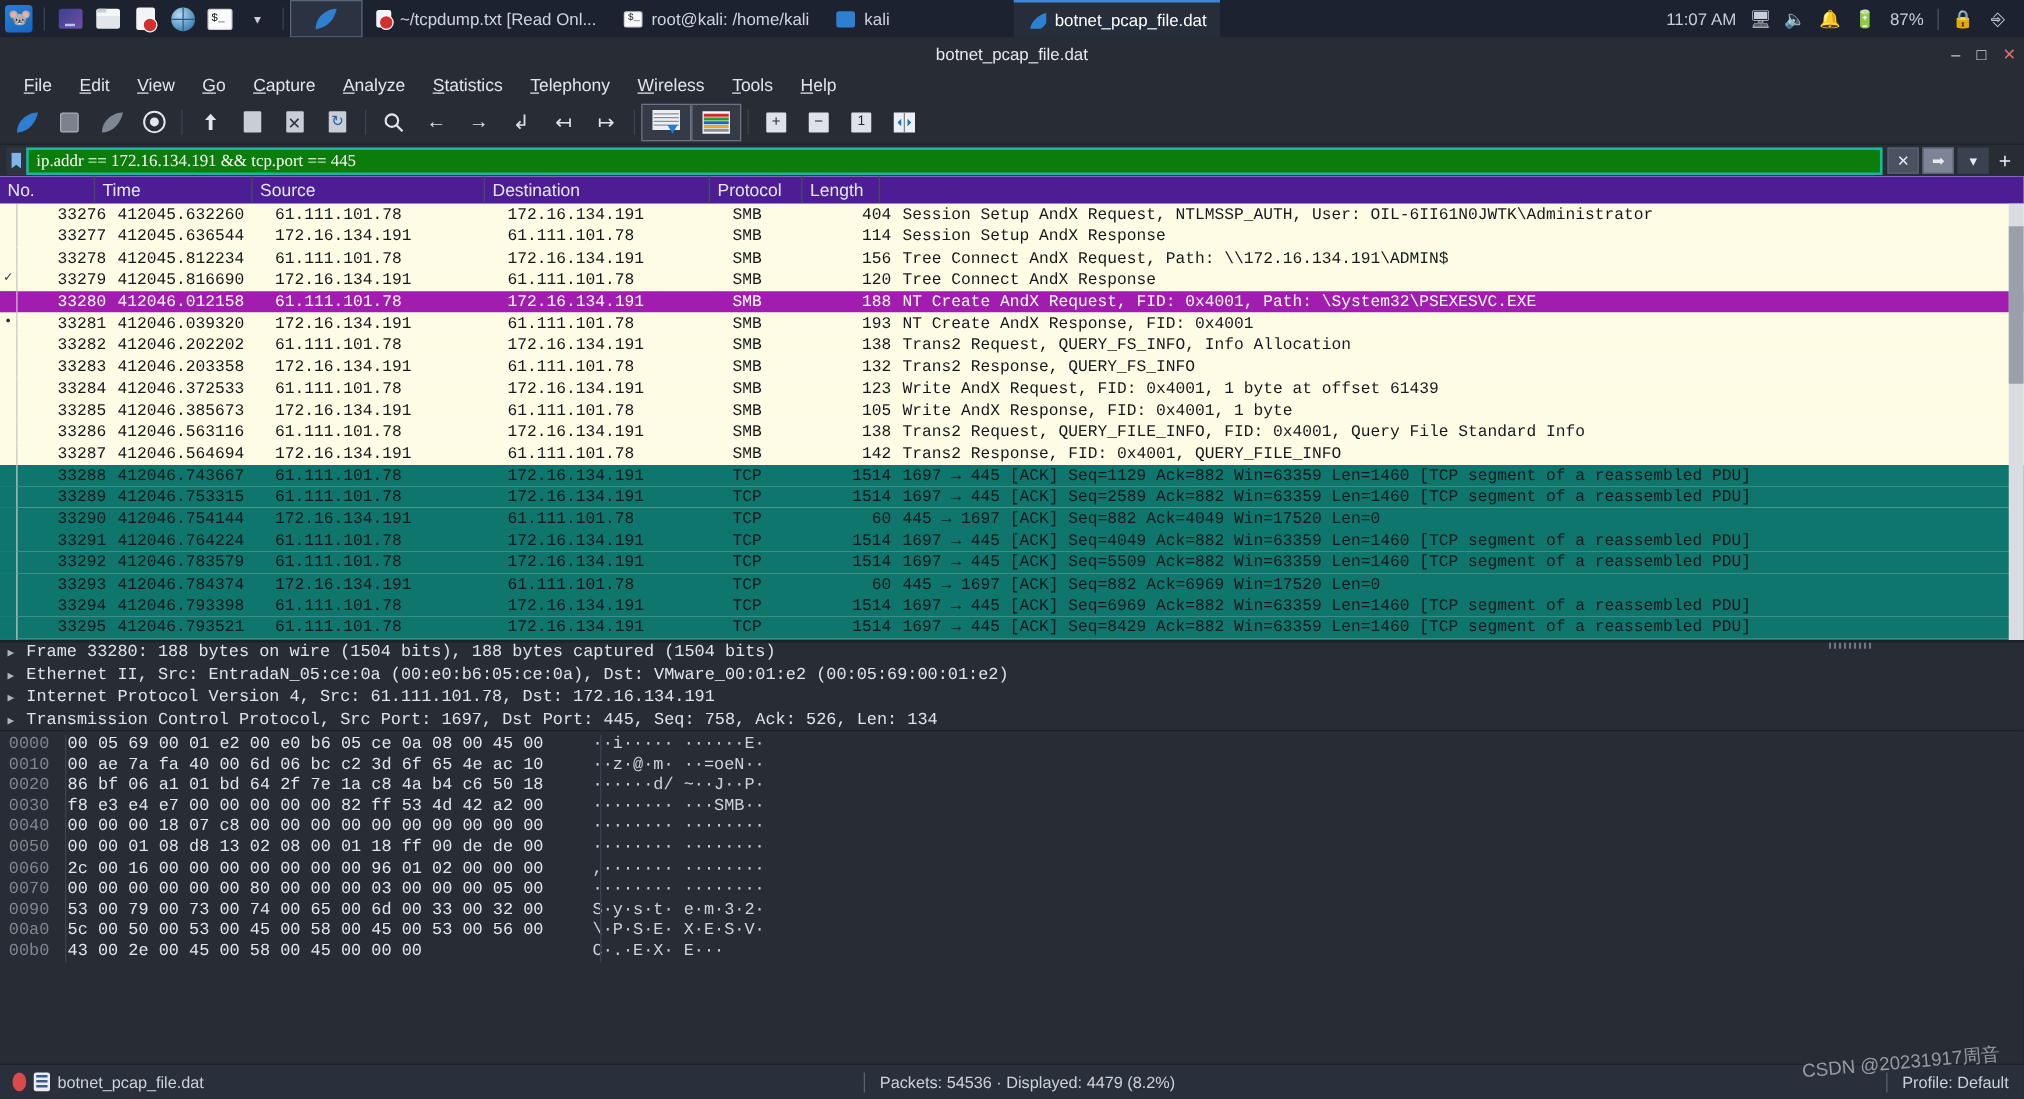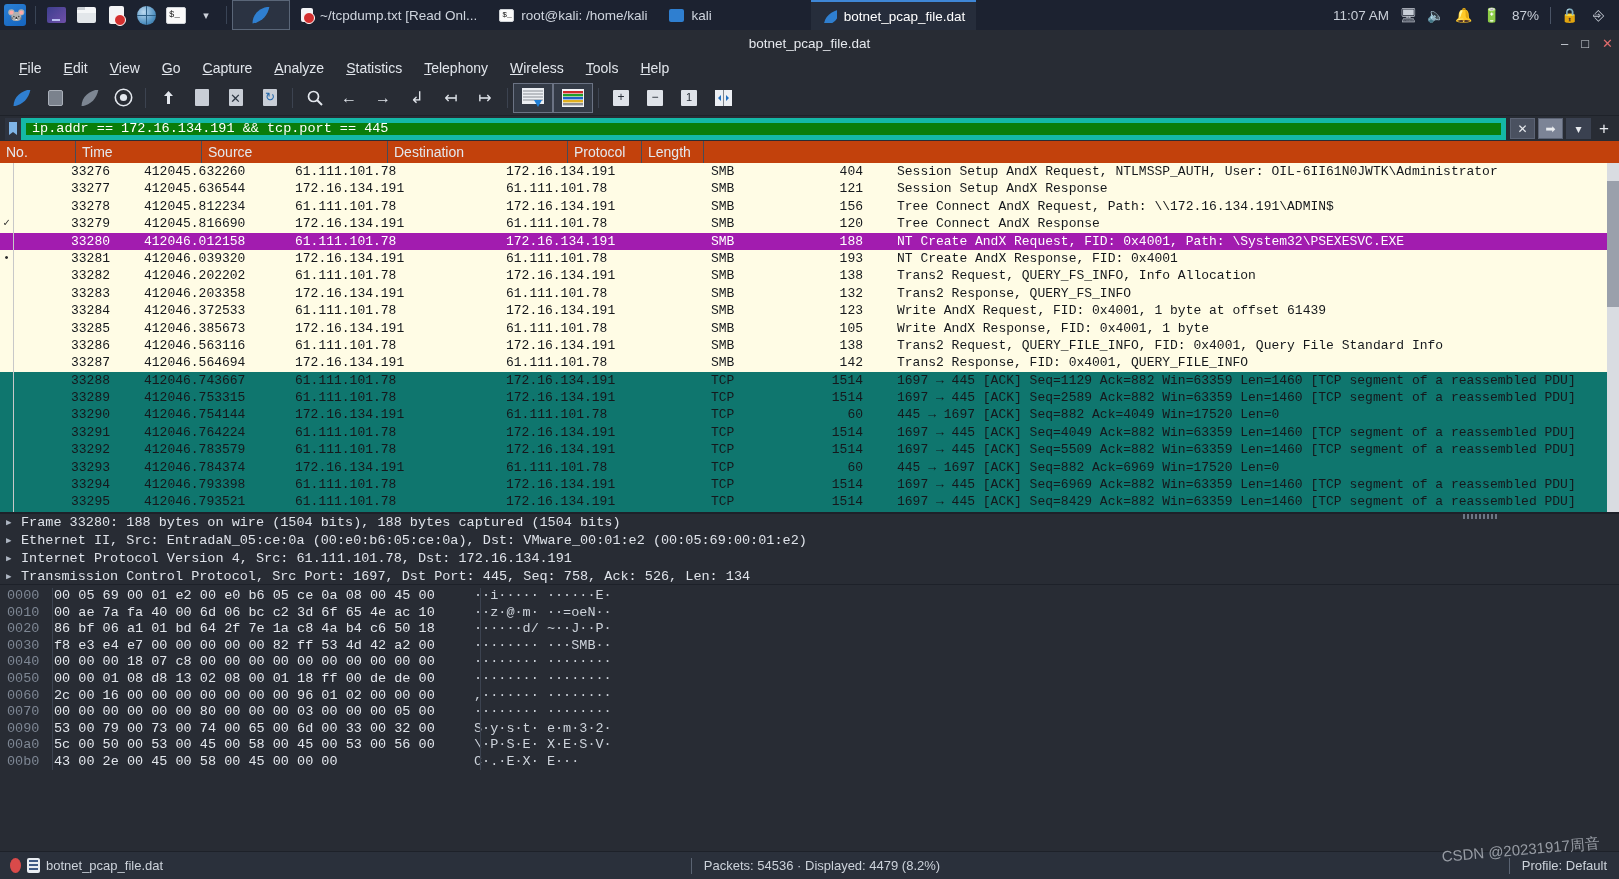--- a/index.html
+++ b/index.html
@@ -90,8 +90,8 @@
   #filterbar{ height:25px; display:flex; align-items:center; background:#282c34; padding:0 5px;}
   #filter-input{
     flex:1; height:22px; background:#0a7d0a; color:#ffffff;
-    display:flex; align-items:center; font-size:13.5px; font-family:Liberation Mono, monospace;
-    border:5px solid #14b8a6; overflow:hidden;
+    display:flex; align-items:center; font-size:13.5px; font-family:Liberation Serif, serif;
+    border:2px solid #14b8a6; overflow:hidden;
   }
   #filter-bookmark{
     width:16px;height:22px;background:#2e3440;display:flex;align-items:center;justify-content:center;flex:none;

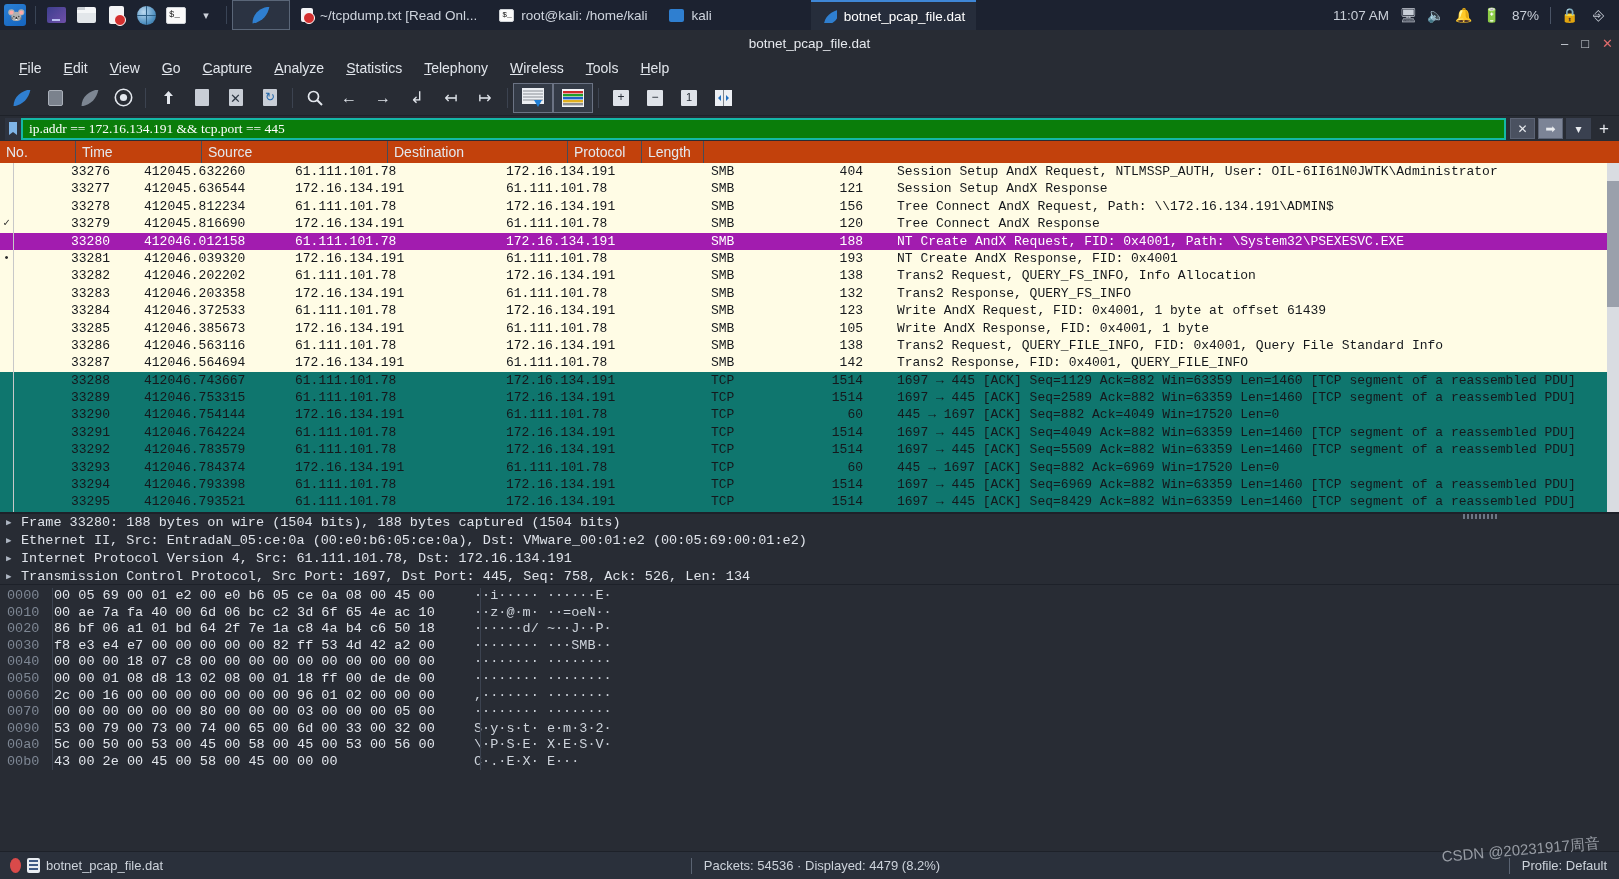--- a/index.html
+++ b/index.html
@@ -111,7 +111,7 @@
     font-family:"Liberation Mono", monospace; font-size:13px;
   }
   #plist-header{
-    display:flex; height:22px; align-items:center; background:#c2410c; color:#e4e8ee;
+    display:flex; height:22px; align-items:center; background:#4c1d95; color:#e4e8ee;
     font-family:"Liberation Sans",sans-serif; font-size:14px;
   }
   #plist-header .col{ height:22px; line-height:22px; padding-left:6px; border-right:1px solid #454c58; overflow:hidden; white-space:nowrap;}

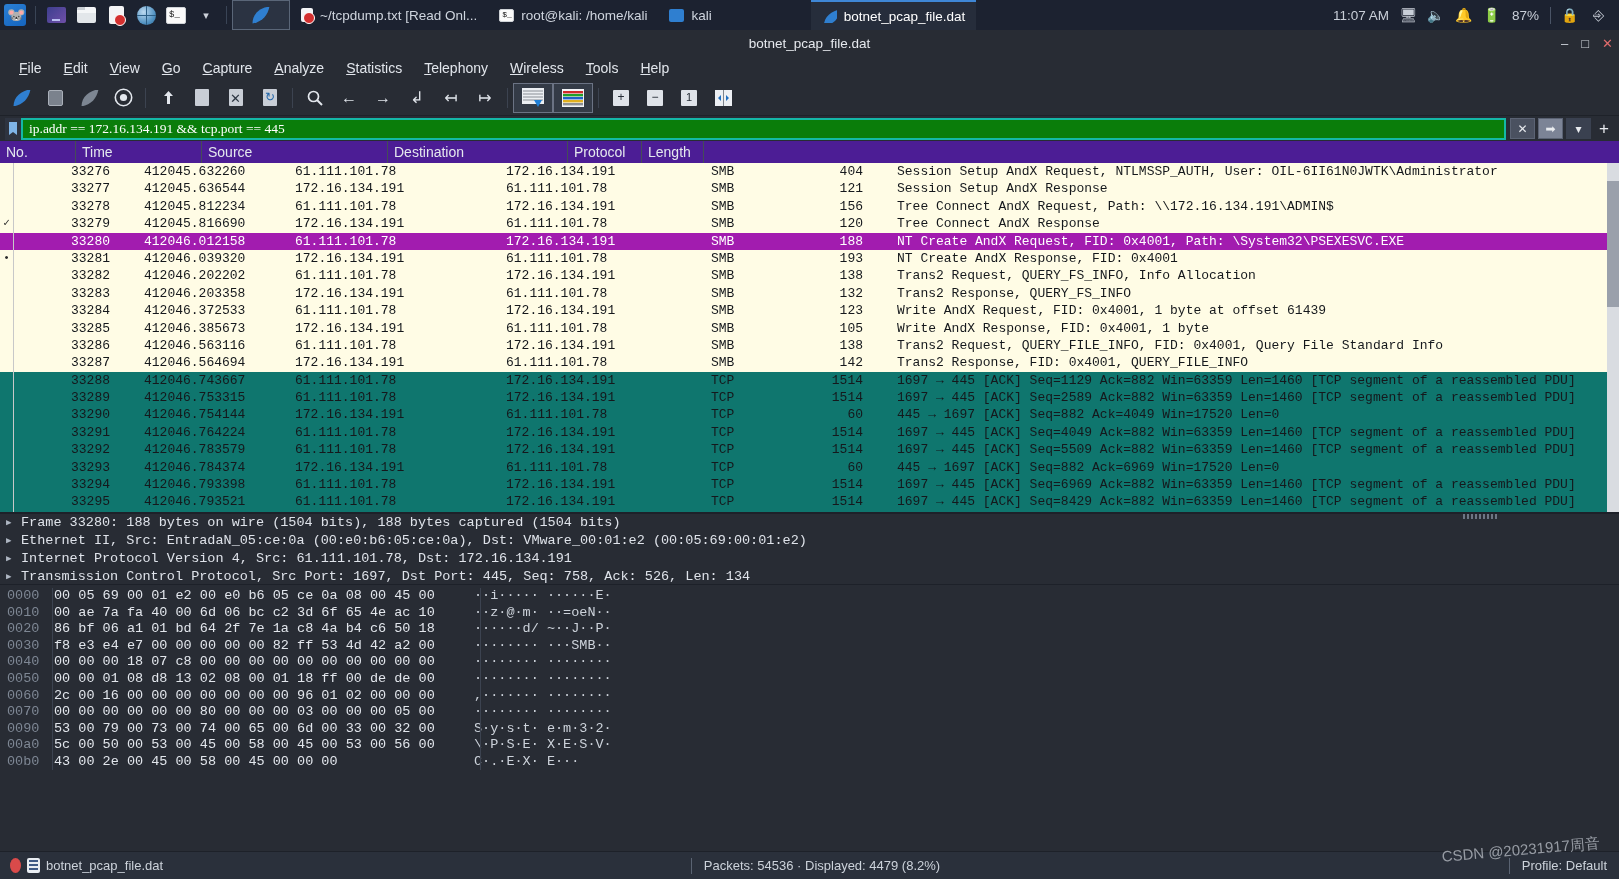--- a/index.html
+++ b/index.html
@@ -118,7 +118,7 @@
   .c-no{width:76px;} .c-time{width:126px;} .c-src{width:186px;} .c-dst{width:180px;}
   .c-proto{width:74px;} .c-len{width:62px;} .c-info{flex:1;border-right:none !important;margin-top:35px;}
 
-  .prow{display:flex; height:17.4px; line-height:17.4px; white-space:nowrap;gap:25px;}
+  .prow{display:flex; height:17.4px; line-height:17.4px; white-space:nowrap;}
   .prow .f{padding-left:4px; overflow:hidden; text-overflow:clip;}
   .prow .f.num{text-align:right; padding-right:5px; padding-left:0;}
   .n-no{width:76px;} .n-time{width:126px;} .n-src{width:186px;} .n-dst{width:180px;}

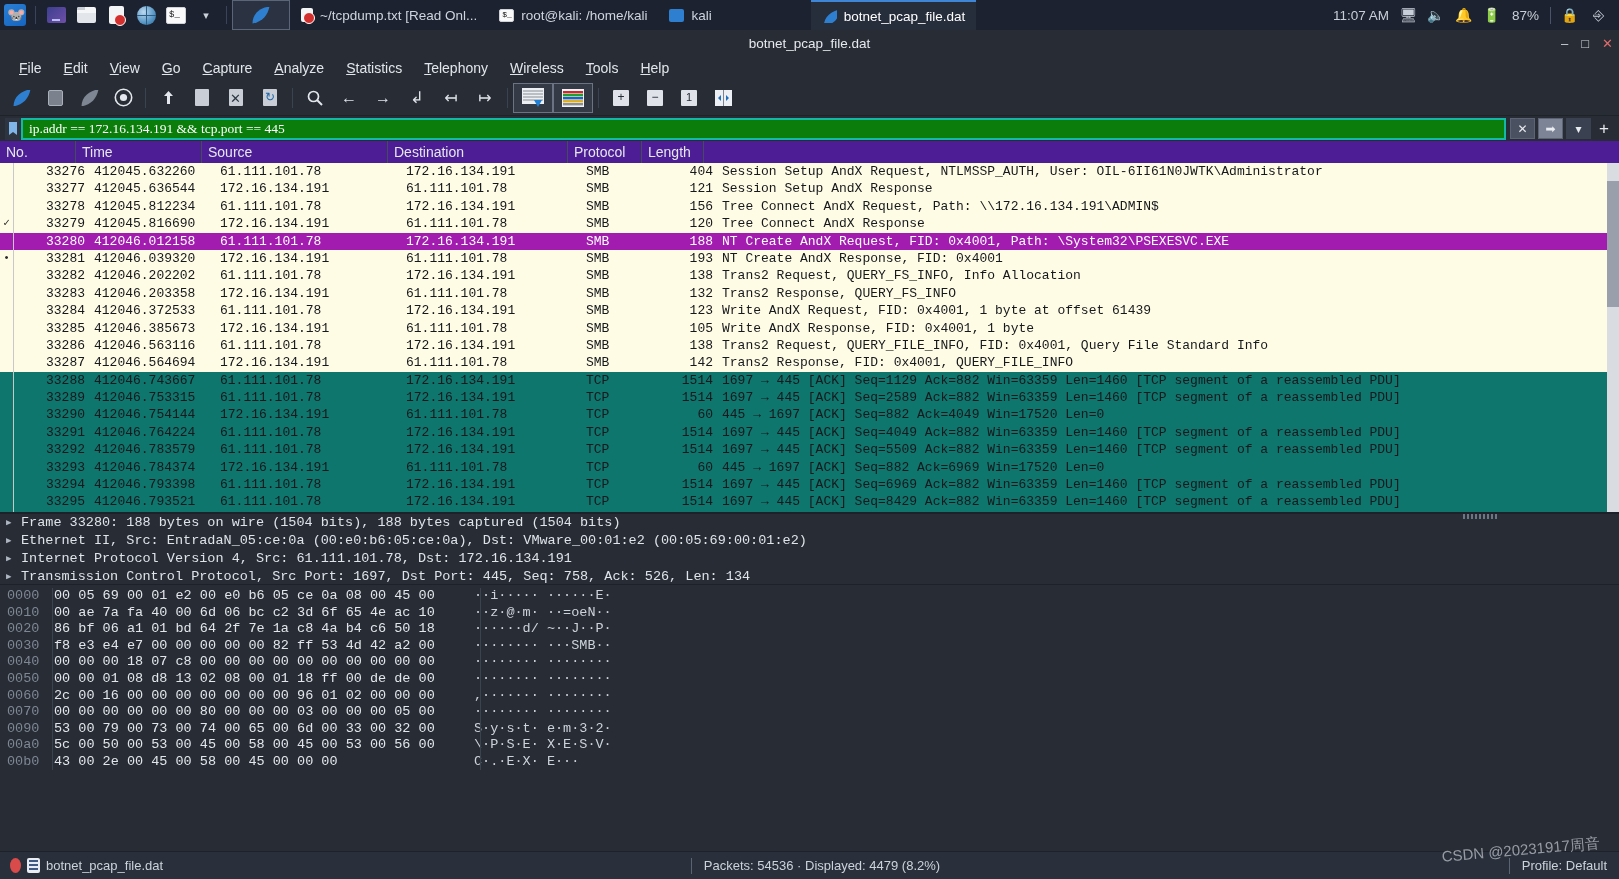--- a/index.html
+++ b/index.html
@@ -401,7 +401,7 @@
           <div class="f n-src">172.16.134.191</div>
           <div class="f n-dst">61.111.101.78</div>
           <div class="f n-proto">SMB</div>
-          <div class="f n-len">121</div>
+          <div class="f n-len">114</div>
           <div class="f n-info">Session Setup AndX Response</div>
         </div>
         <div class="prow row-smb">

